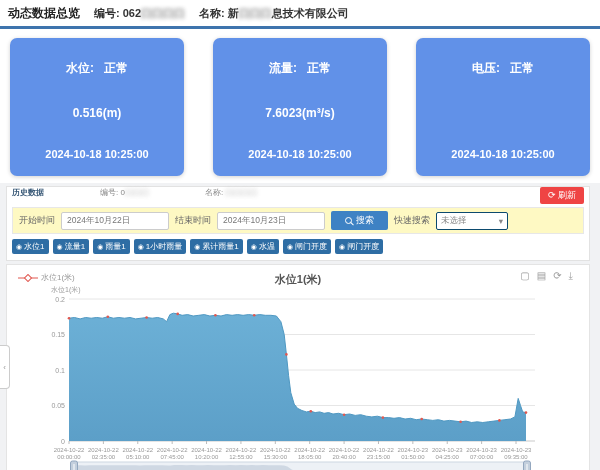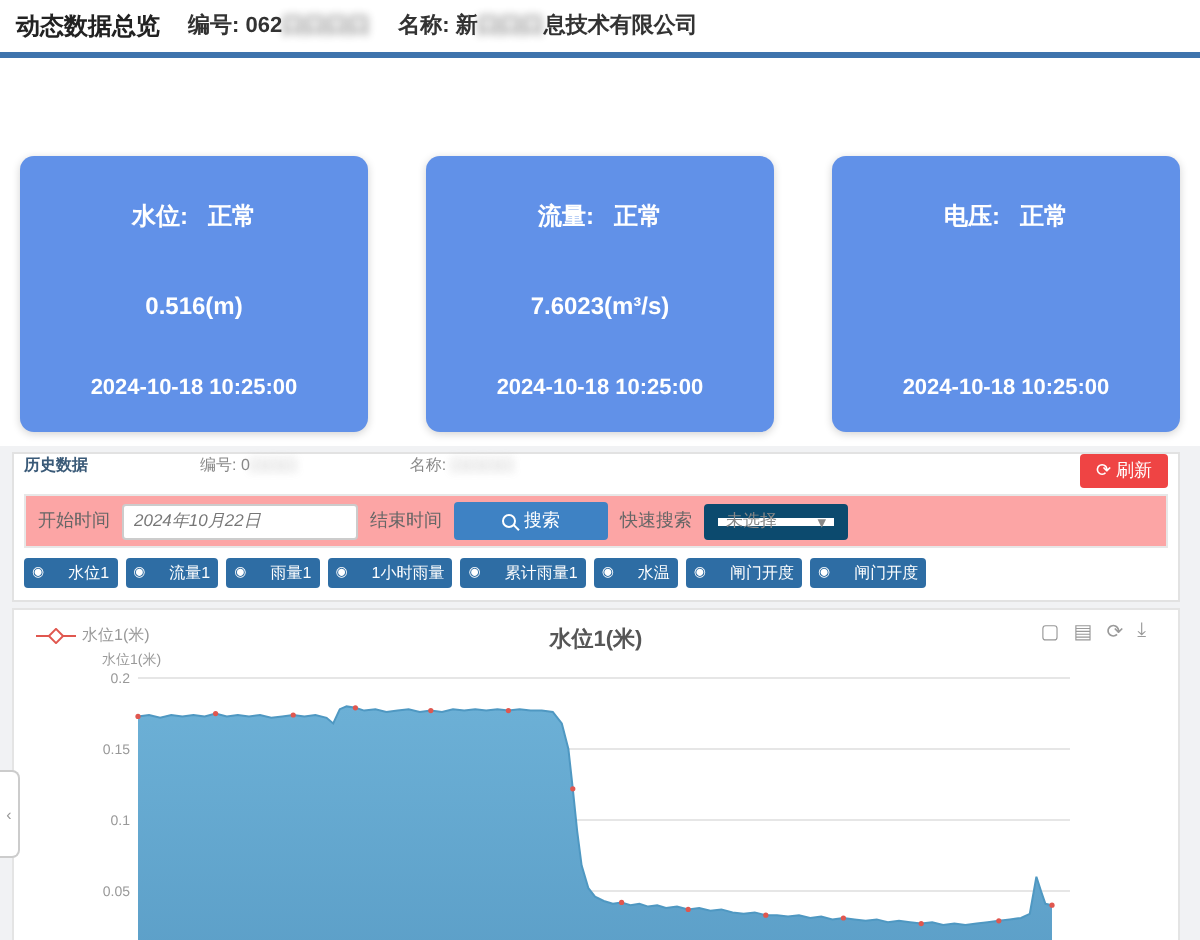--- a/index.html
+++ b/index.html
@@ -8,7 +8,7 @@
   .blur { filter: blur(2px); opacity:.65; }
 
   
-  .top-header { display:flex; align-items:flex-start; gap:14px; padding:5px 10px 4px 8px; }
+  .top-header { display:flex; align-items:center; gap:14px; padding:5px 10px 4px 8px; }
   .top-title { font-size:12px; font-weight:bold; color:#222; }
   .top-meta  { font-size:11px; font-weight:bold; color:#333; }
   .divider { height:3px; background:#3e74ad; }

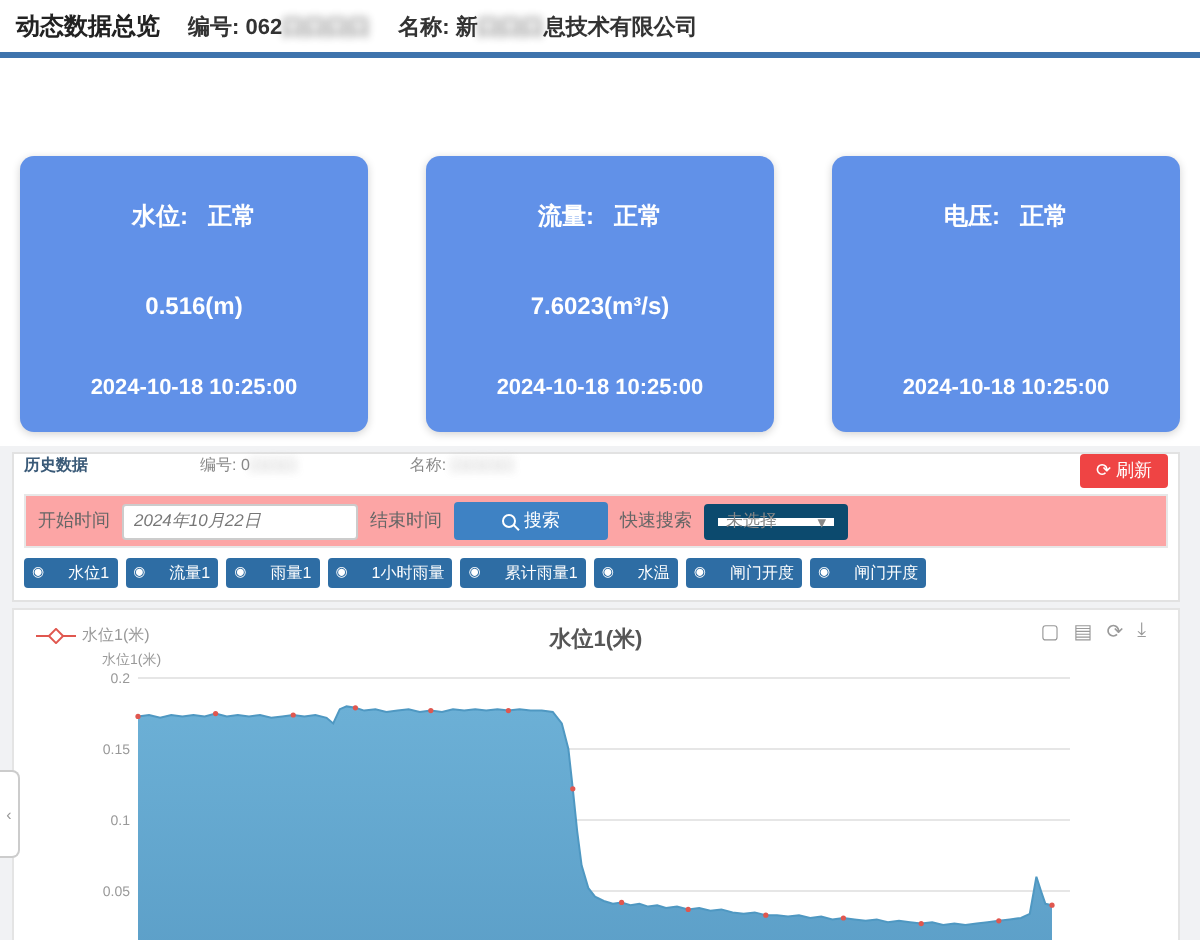--- a/index.html
+++ b/index.html
@@ -14,7 +14,7 @@
   .divider { height:3px; background:#3e74ad; }
 
   
-  .cards { display:flex; gap:29px; padding:9px 10px 7px 10px; background:#fff;margin-top:40px; }
+  .cards { display:flex; gap:29px; padding:9px 10px 7px 10px; background:#fff; }
   .card { flex:1; height:138px; background:#6191e8; border-radius:7px;
     box-shadow:0 1px 4px rgba(0,0,0,.18); color:#fff; text-align:center;
     display:flex; flex-direction:column; justify-content:space-between;

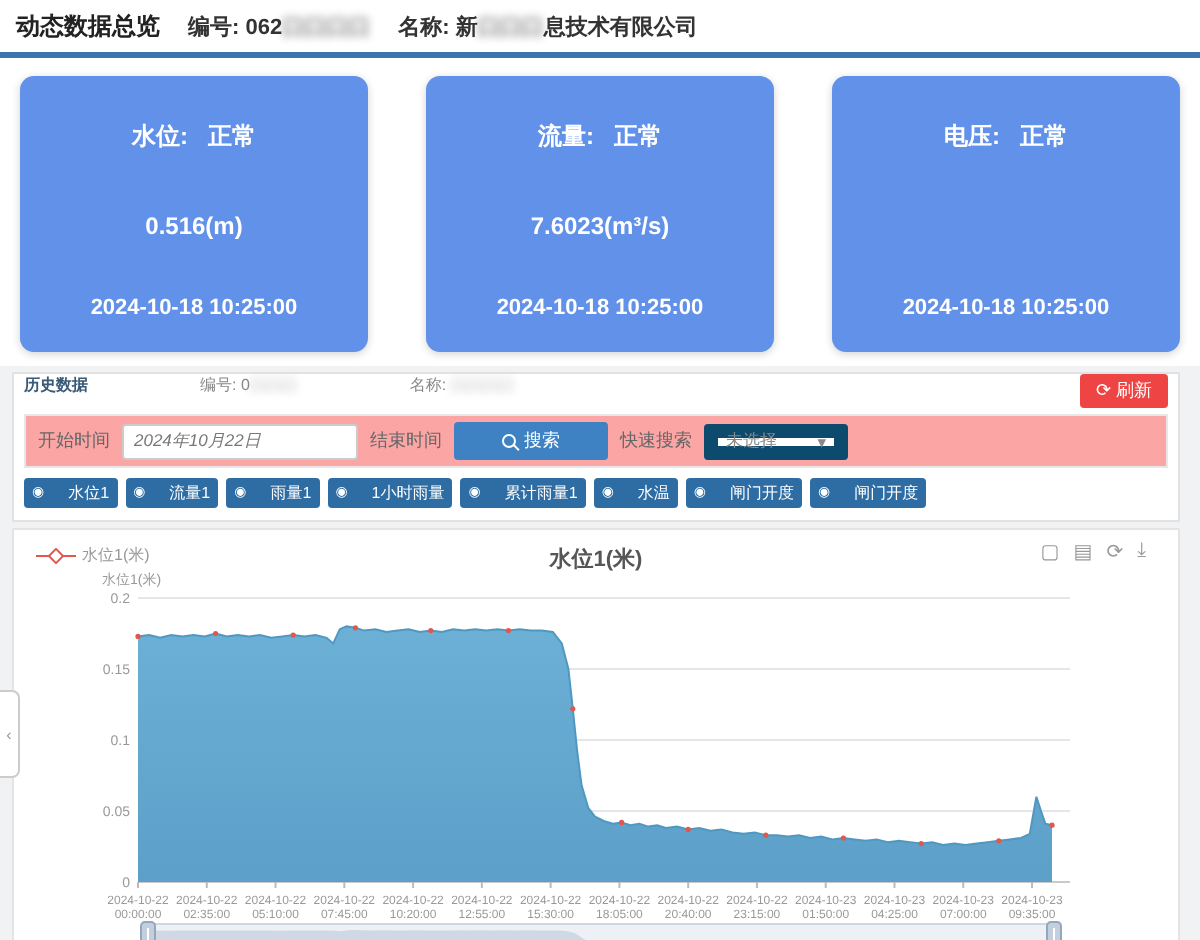--- a/index.html
+++ b/index.html
@@ -33,7 +33,7 @@
   .btn-refresh { margin-left:auto; background:#ef4444; color:#fff; border:none;
     font-size:9px; padding:2px 8px; border-radius:2px; cursor:pointer;
     font-family:inherit; }
-  .filter-row { margin:2px 5px; border:1px solid #e7e7e7; background:#fca5a5;
+  .filter-row { margin:2px 5px; border:1px solid #e7e7e7; background:#fef9c3;
     padding:3px 6px; display:flex; align-items:center; gap:6px; }
   .f-label { font-size:9px; color:#666; }
   .f-input { width:118px; height:18px; border:1px solid #ccc; border-radius:2px;

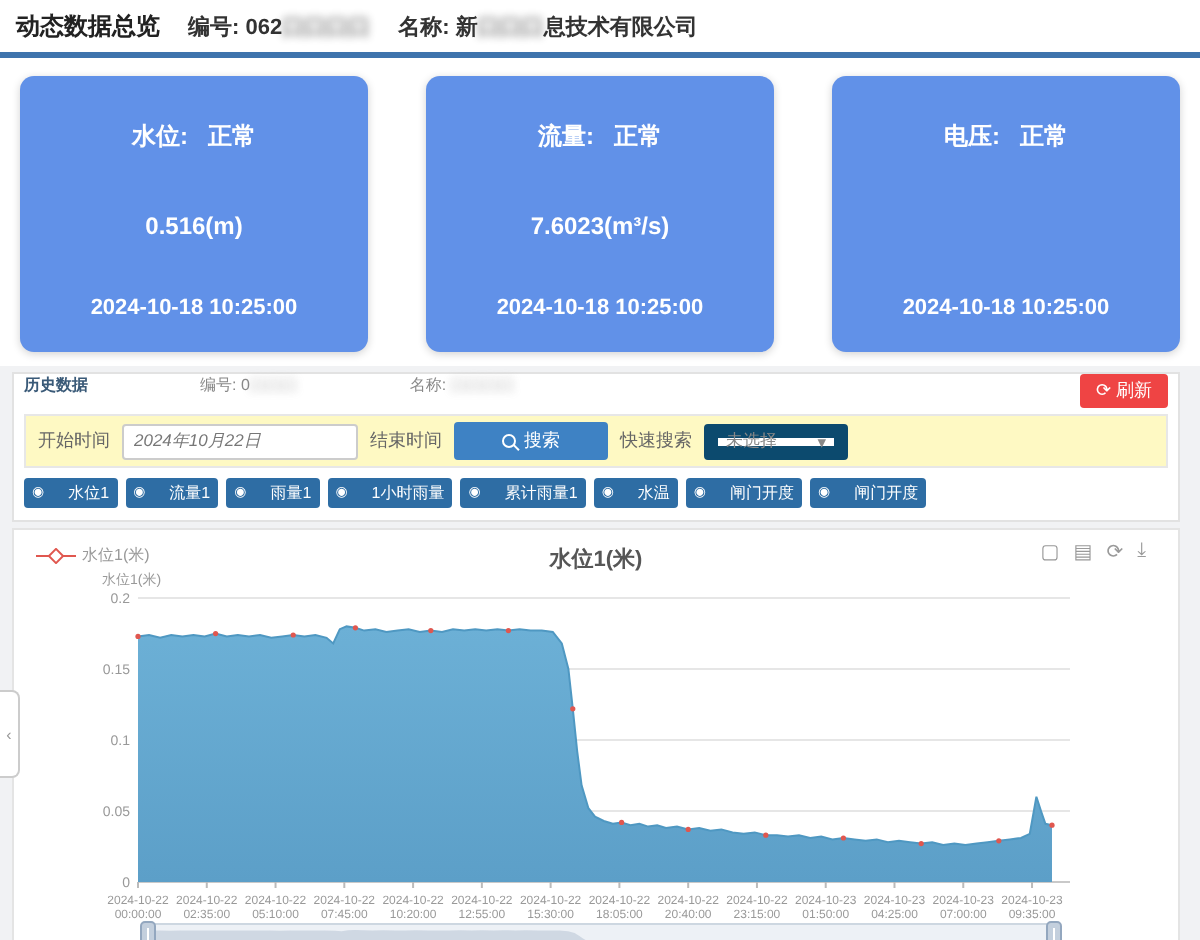--- a/index.html
+++ b/index.html
@@ -36,8 +36,8 @@
   .filter-row { margin:2px 5px; border:1px solid #e7e7e7; background:#fef9c3;
     padding:3px 6px; display:flex; align-items:center; gap:6px; }
   .f-label { font-size:9px; color:#666; }
-  .f-input { width:118px; height:18px; border:1px solid #ccc; border-radius:2px;
-    font-size:8.5px; color:#777; padding:0 5px; background:#fff; font-family:inherit;font-style:italic; }
+  .f-input { width:108px; height:18px; border:1px solid #ccc; border-radius:2px;
+    font-size:8.5px; color:#777; padding:0 5px; background:#fff; font-family:inherit; }
   .btn-search { background:#3e82c4; color:#fff; border:none; font-size:9px;
     height:19px; padding:0 24px; border-radius:2px; display:flex; align-items:center;
     cursor:pointer; font-family:inherit; }

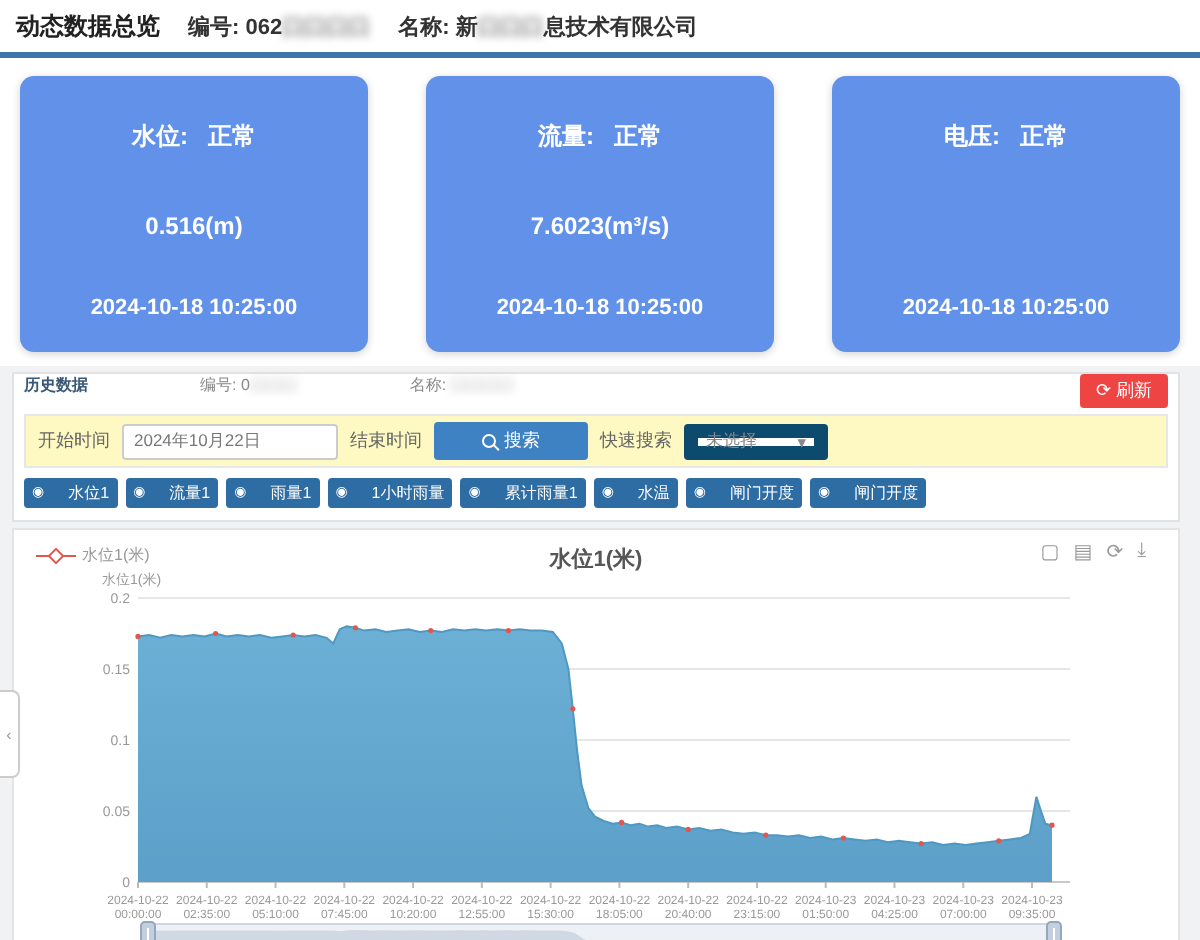--- a/index.html
+++ b/index.html
@@ -126,6 +126,7 @@
       <span class="f-label">开始时间</span>
       <input class="f-input" readonly="" value="2024年10月22日" style="">
       <span class="f-label">结束时间</span>
+      <input class="f-input" readonly="" value="2024年10月23日" style="">
       <button class="btn-search">
           <span class="mag"></span>
           <span>搜索</span>

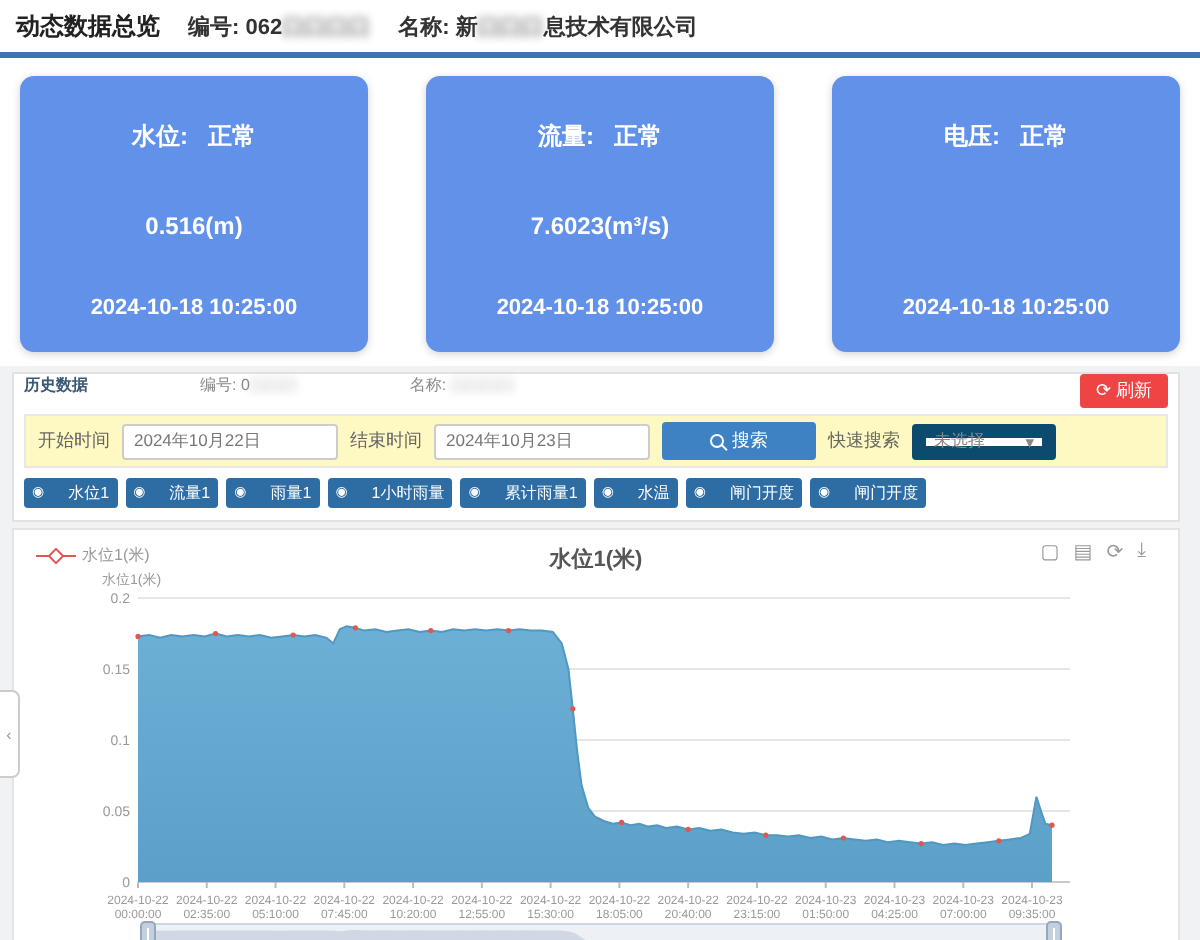--- a/index.html
+++ b/index.html
@@ -39,7 +39,7 @@
   .f-input { width:108px; height:18px; border:1px solid #ccc; border-radius:2px;
     font-size:8.5px; color:#777; padding:0 5px; background:#fff; font-family:inherit; }
   .btn-search { background:#3e82c4; color:#fff; border:none; font-size:9px;
-    height:19px; padding:0 24px; border-radius:2px; display:flex; align-items:center;
+    height:19px; padding:0 14px; border-radius:2px; display:flex; align-items:center;
     cursor:pointer; font-family:inherit; }
   .mag { width:7px; height:7px; border:1.4px solid #fff; border-radius:50%;
     position:relative; display:inline-block; margin-right:4px; }

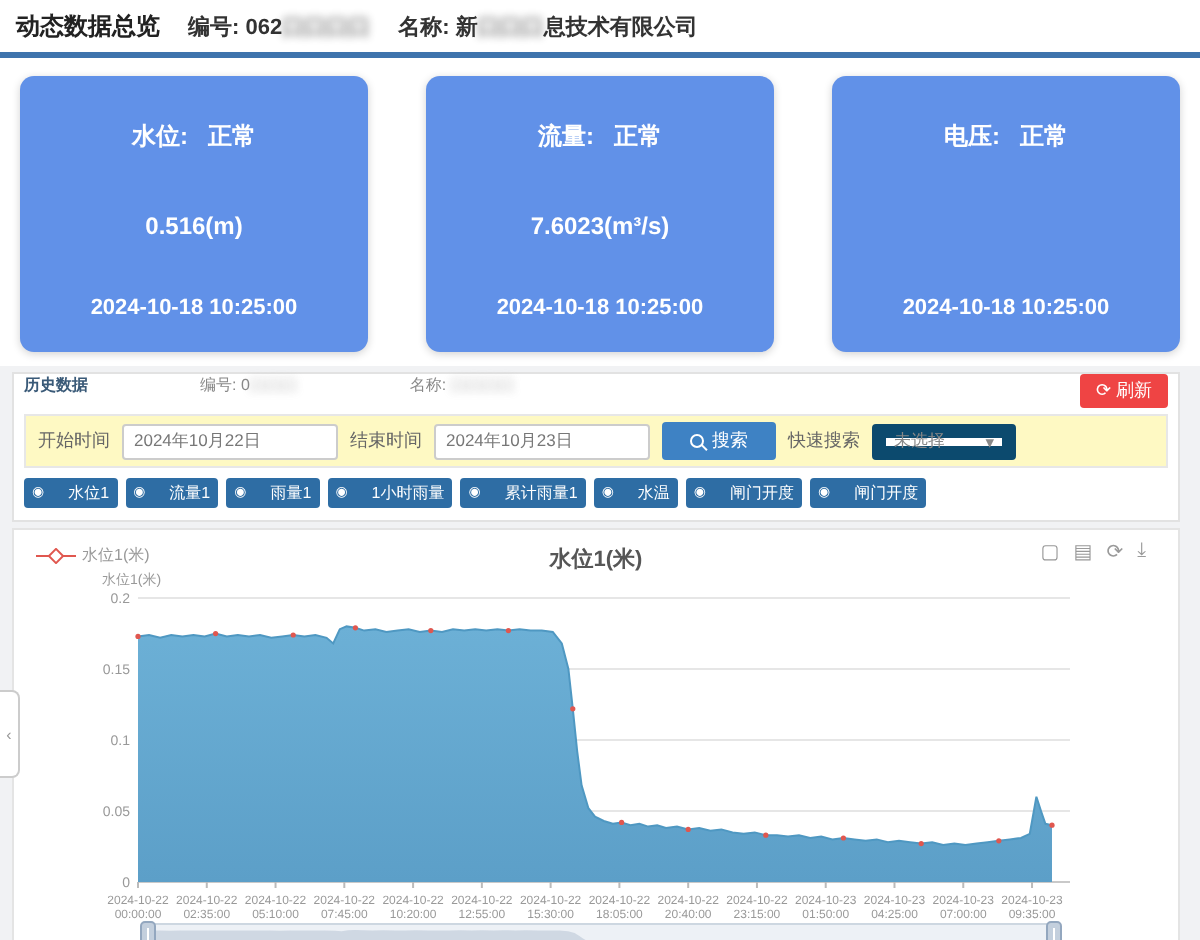--- a/index.html
+++ b/index.html
@@ -45,7 +45,7 @@
     position:relative; display:inline-block; margin-right:4px; }
   .mag::after { content:''; position:absolute; width:3.5px; height:1.4px;
     background:#fff; transform:rotate(45deg); right:-2.6px; bottom:-1px; }
-  .select { width:72px; height:18px; border:7px solid #0c4a6e; border-radius:2px;
+  .select { width:72px; height:18px; border:1px solid #0c4a6e; border-radius:2px;
     background:#fff; font-size:8.5px; color:#888; display:flex; align-items:center;
     padding:0 4px; justify-content:space-between; cursor:pointer; }
   .series-row { display:flex; gap:4px; padding:3px 5px 6px 5px; flex-wrap:nowrap; }

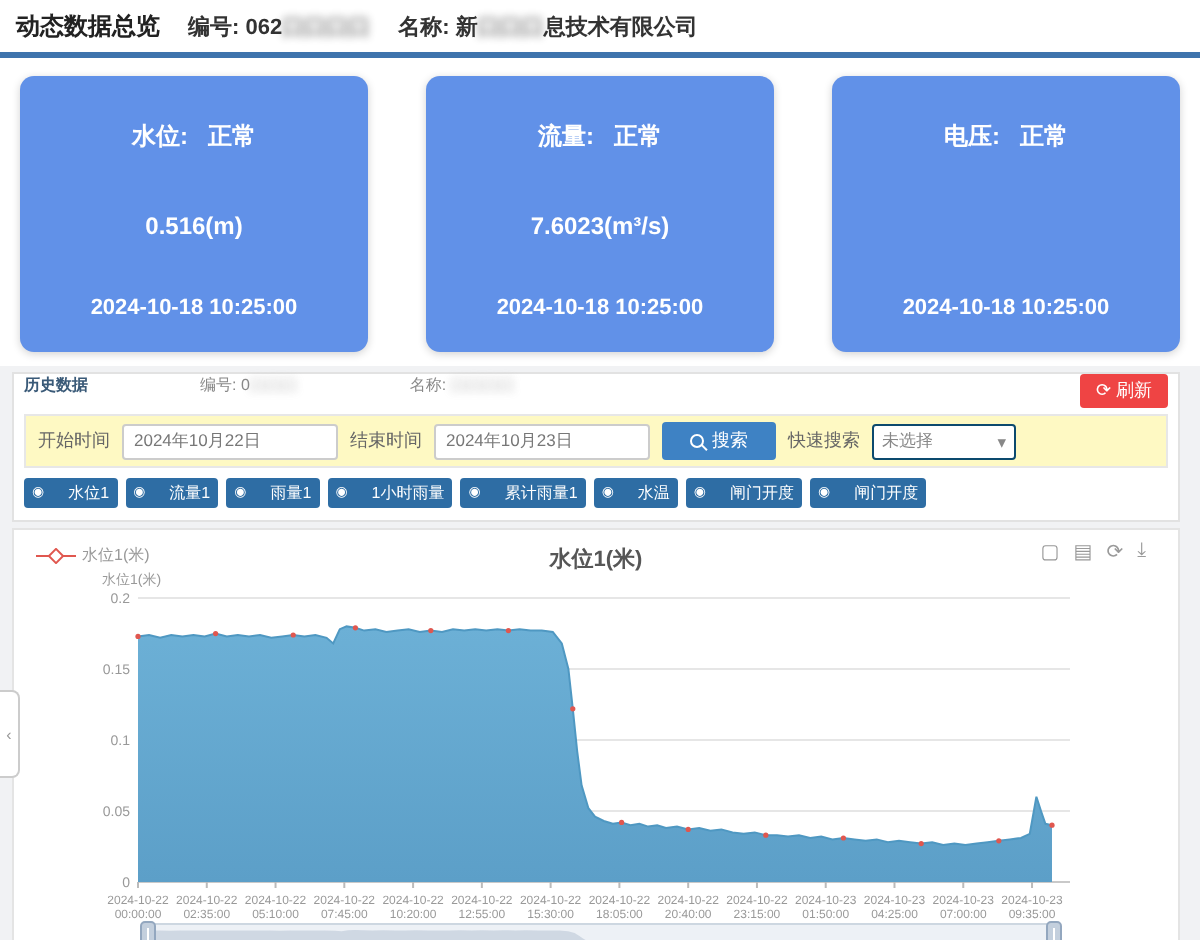--- a/index.html
+++ b/index.html
@@ -50,7 +50,7 @@
     padding:0 4px; justify-content:space-between; cursor:pointer; }
   .series-row { display:flex; gap:4px; padding:3px 5px 6px 5px; flex-wrap:nowrap; }
   .s-btn { background:#2e6da4; color:#fff; border:none; border-radius:2px;
-    font-size:8px; padding:2px 4px; display:flex; align-items:center; gap:12px;
+    font-size:8px; padding:2px 4px; display:flex; align-items:center; gap:2px;
     cursor:pointer; white-space:nowrap; font-family:inherit;text-align:right; }
   .s-btn .dot { font-size:7px; line-height:1; }
 

